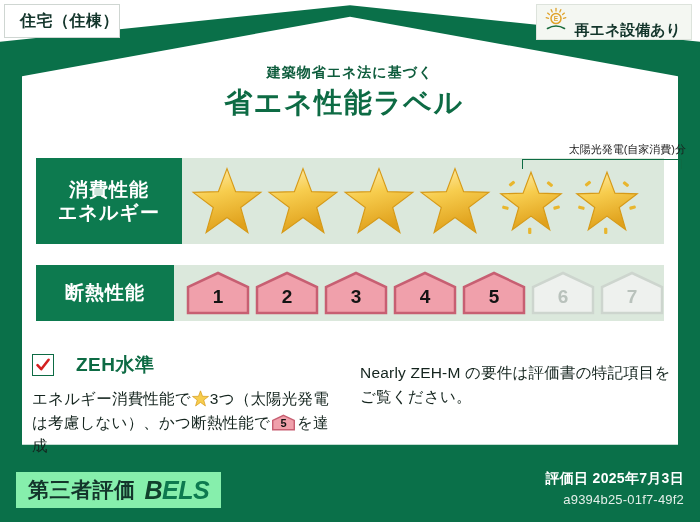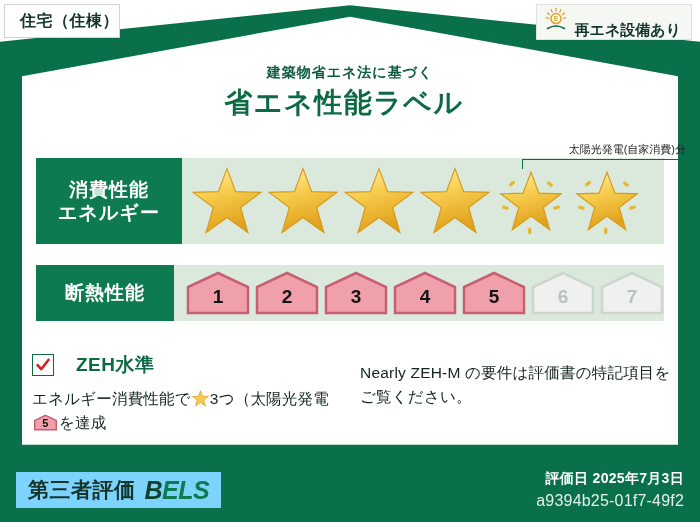--- a/index.html
+++ b/index.html
@@ -311,7 +311,7 @@
     <div class="zeh-body">
       <span>エネルギー消費性能で</span><span class="inline-star"><svg viewBox="0 0 100 96">
             <polygon points="50,3 62,35 97,36 69,57 79,92 50,71 21,92 31,57 3,36 38,35" fill="#f7cd4e" stroke="#d69a18" stroke-width="4"></polygon>
-          </svg></span><span>3つ（太陽光発電</span><br><span class="inline-house"><svg viewBox="0 0 64 44">
+          </svg></span><span>3つ（太陽光発電</span><br><span>は考慮しない）、かつ断熱性能で</span><span class="inline-house"><svg viewBox="0 0 64 44">
             <polygon points="32,2 62,16 62,42 2,42 2,16" fill="#f0a0ab" stroke="#c75f72" stroke-width="4"></polygon>
           </svg><span>5</span></span><span>を達成</span>
     </div>

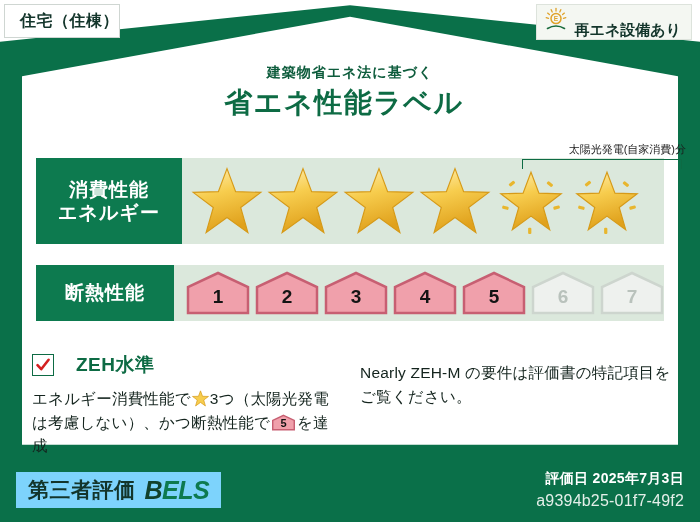--- a/index.html
+++ b/index.html
@@ -126,7 +126,7 @@
   
   .footer{position:absolute;left:0;bottom:0;width:700px;height:60px;z-index:7;}
   .bels-box{
-    position:absolute;left:16px;top:10px;height:36px;background:#7dd3fc;
+    position:absolute;left:16px;top:10px;height:36px;background:#86efac;
     display:flex;align-items:center;padding:0 12px;gap:9px;
   }
   .bels-txt{font-size:21px;font-weight:bold;color:#13352b;letter-spacing:0.5px;}

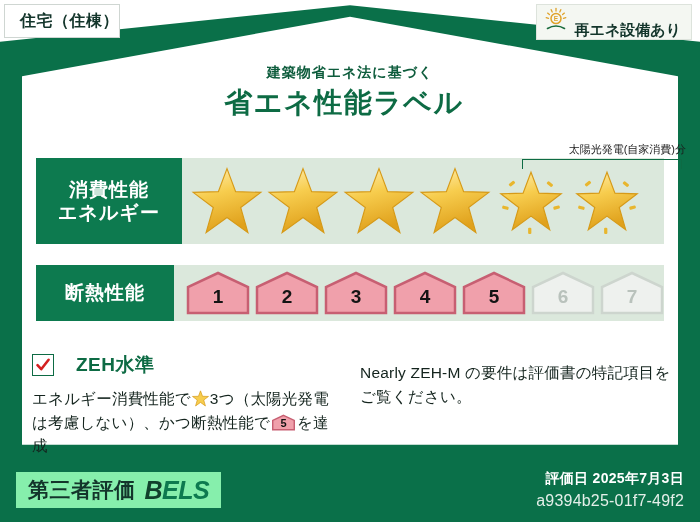--- a/index.html
+++ b/index.html
@@ -142,7 +142,7 @@
   }
   .eval-id{
     position:absolute;right:16px;top:30px;text-align:right;
-    font-size:16px;color:#e4efe9;letter-spacing:0.2px;
+    font-size:13px;color:#e4efe9;letter-spacing:0.2px;
   }
 </style>
 </head>

